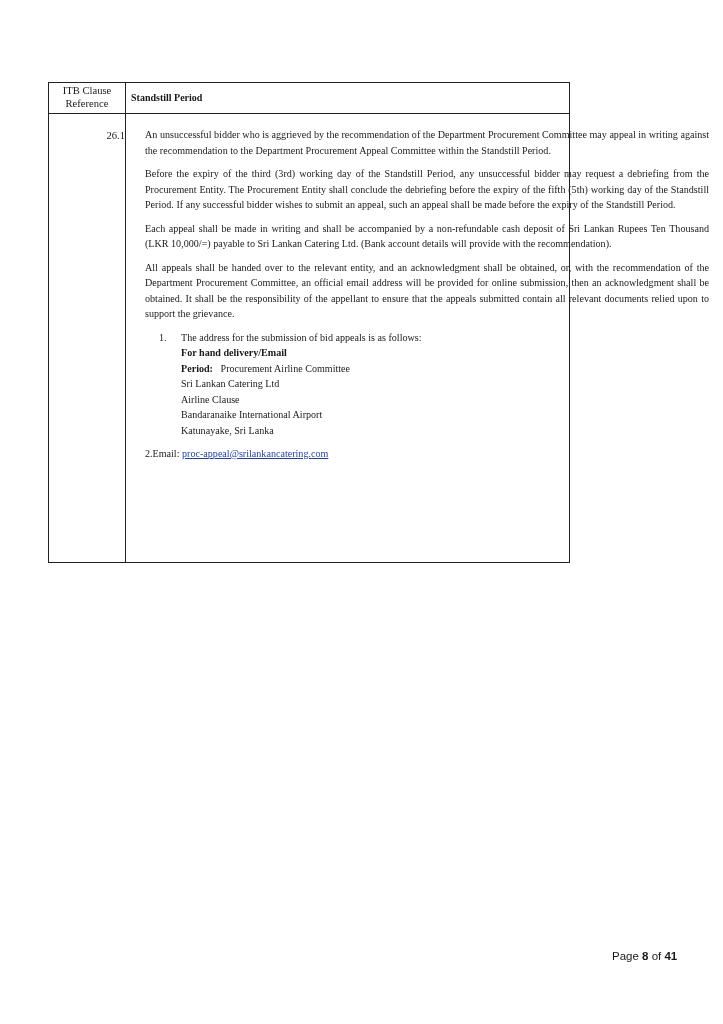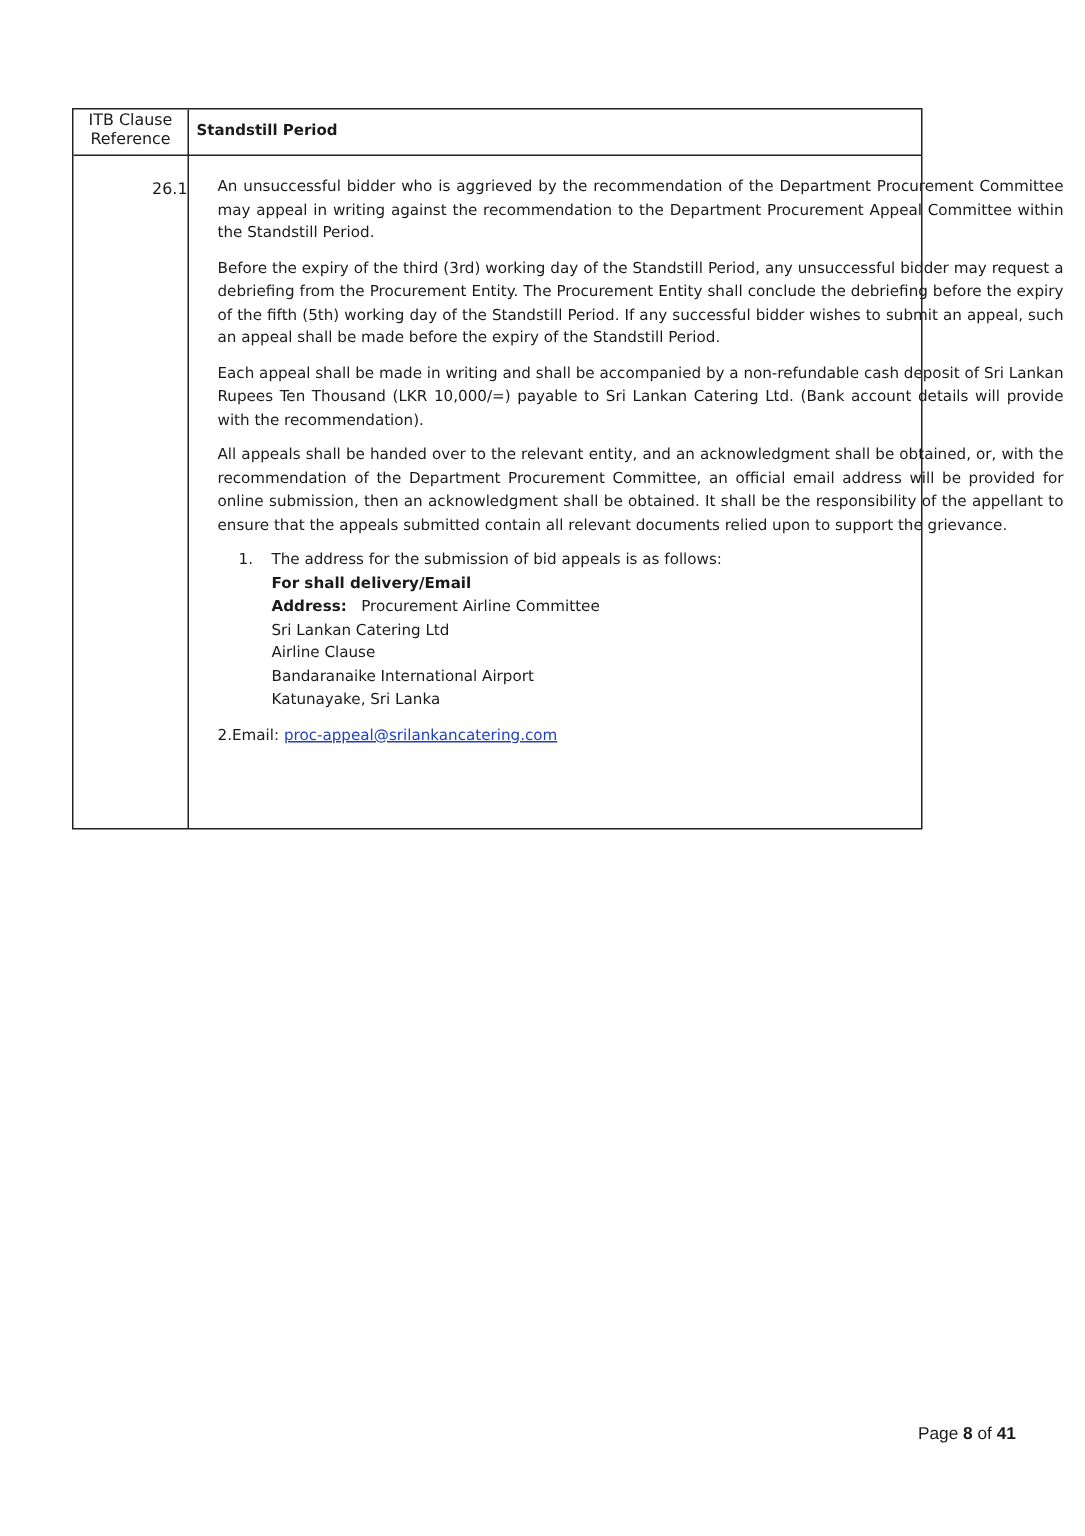--- a/index.html
+++ b/index.html
@@ -5,8 +5,8 @@
   html, body { margin: 0; padding: 0; background: #ffffff; }
   body { width: 723px; height: 1024px; position: relative; overflow: hidden;
          font-family: "DejaVu Sans", sans-serif; color: #1a1a1a; }
-  .tbl { position: absolute; left: 48px; top: 72px; width: 567px; height: 481px;
-         border: 1.5px solid #222; box-sizing: border-box; }
+  .tbl { position: absolute; left: 48px; top: 82px; width: 522px; height: 481px;
+         border: 1.5px solid #222; box-sizing: border-box; font-family: Liberation Serif, serif; }
   .col-div { position: absolute; left: 76px; top: 0; bottom: 0; border-left: 1.5px solid #222; }
   .hdr-line { position: absolute; left: 0; right: 0; top: 30px; border-top: 1.5px solid #222; }
   .hdr-ref { position: absolute; left: 0; width: 76px; top: 1px; text-align: center;

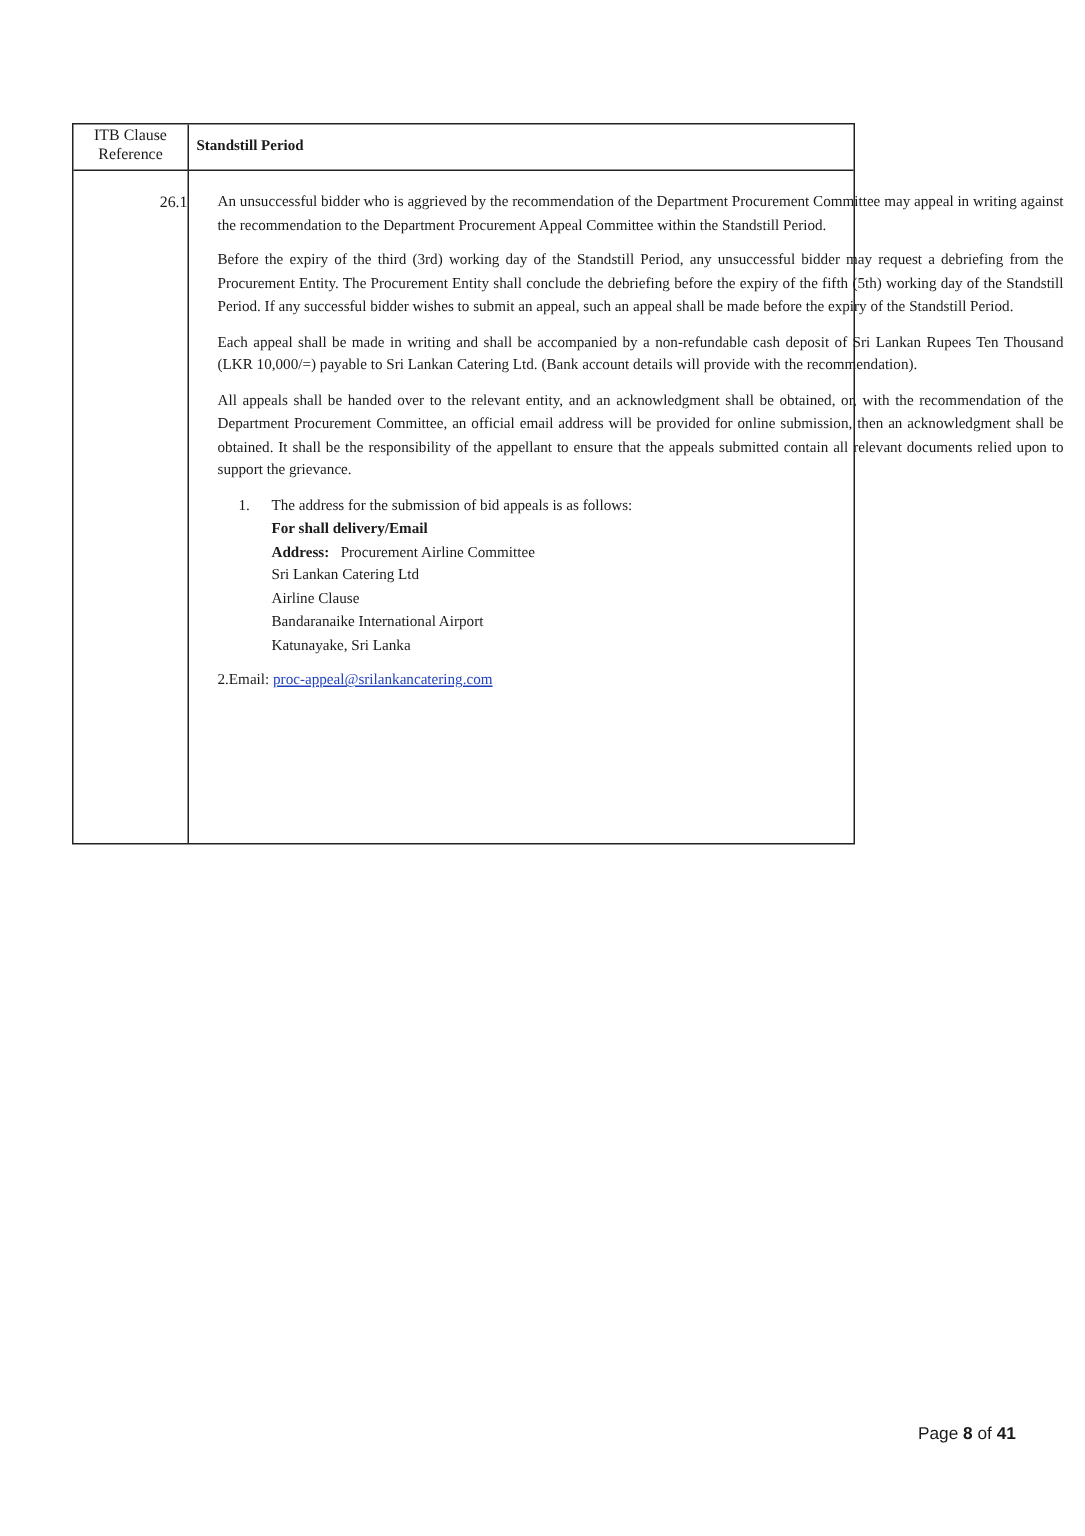--- a/index.html
+++ b/index.html
@@ -50,7 +50,7 @@
         <span class="num">1.</span>
         <div>
           <div>The address for the submission of bid appeals is as follows:</div>
-          <div class="b">For shall delivery/Email</div>
+          <div class="b">For hand delivery/Email</div>
           <div><span class="b">Address:</span>&nbsp;&nbsp; <span>Procurement Airline Committee</span></div>
           <div>Sri Lankan Catering Ltd</div>
           <div>Airline Clause</div>

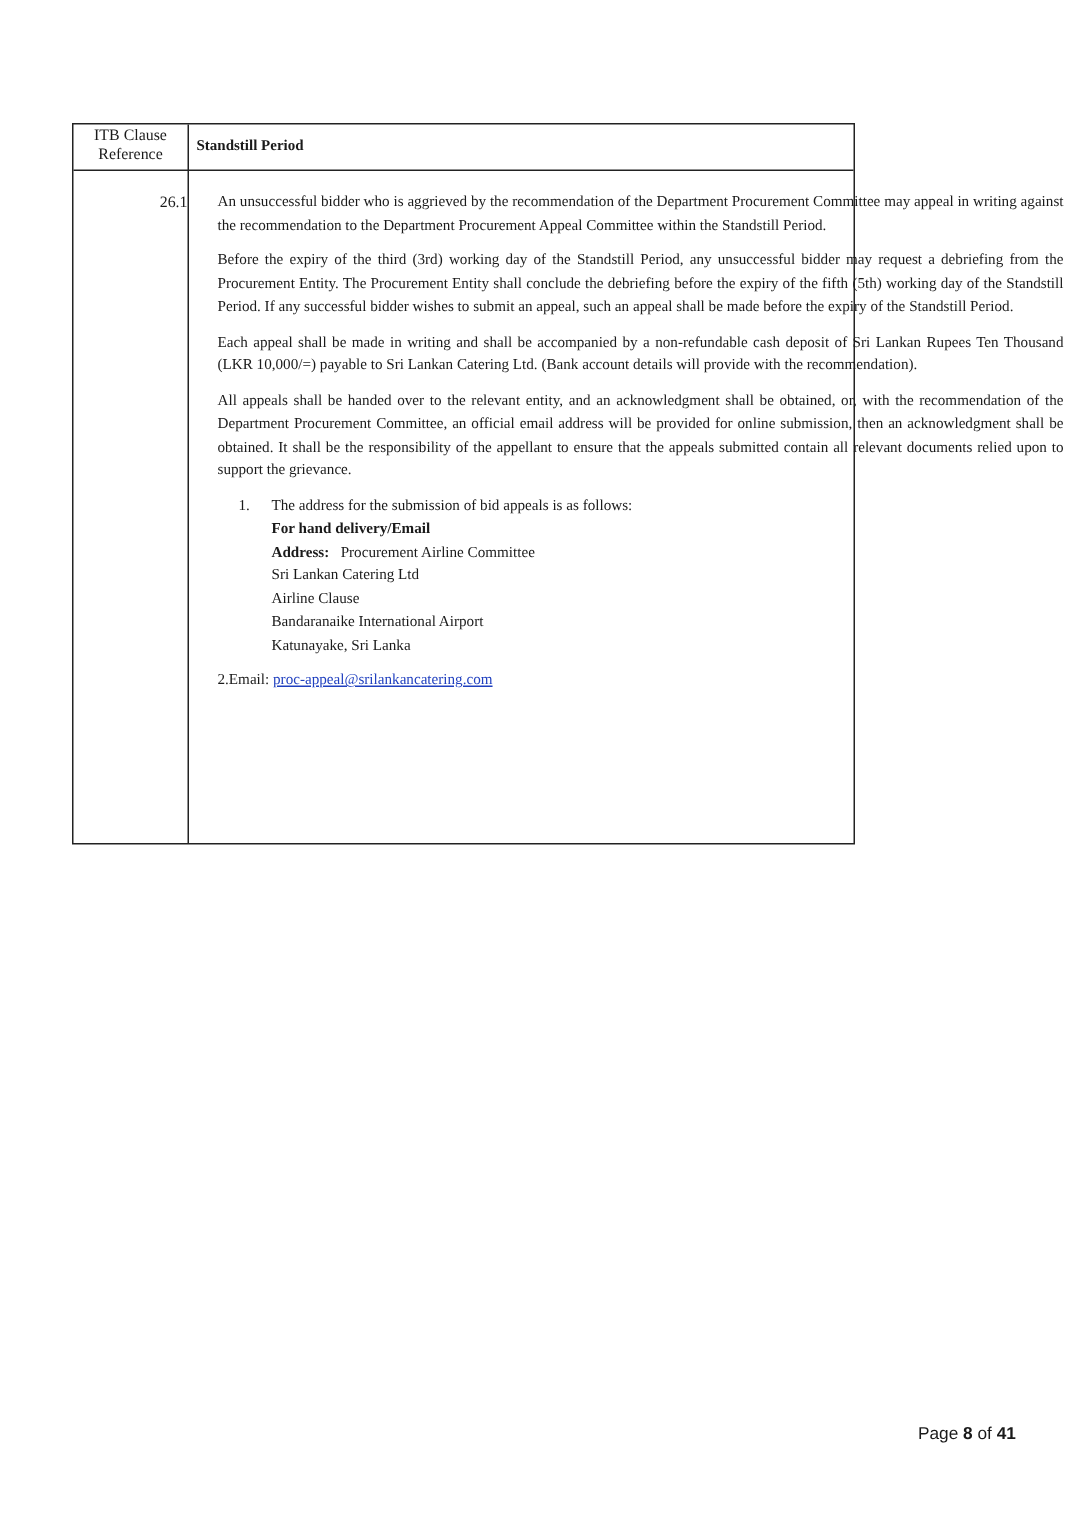--- a/index.html
+++ b/index.html
@@ -51,7 +51,7 @@
         <div>
           <div>The address for the submission of bid appeals is as follows:</div>
           <div class="b">For hand delivery/Email</div>
-          <div><span class="b">Address:</span>&nbsp;&nbsp; <span>Procurement Airline Committee</span></div>
+          <div><span class="b">Period:</span>&nbsp;&nbsp; <span>Procurement Airline Committee</span></div>
           <div>Sri Lankan Catering Ltd</div>
           <div>Airline Clause</div>
           <div>Bandaranaike International Airport</div>

